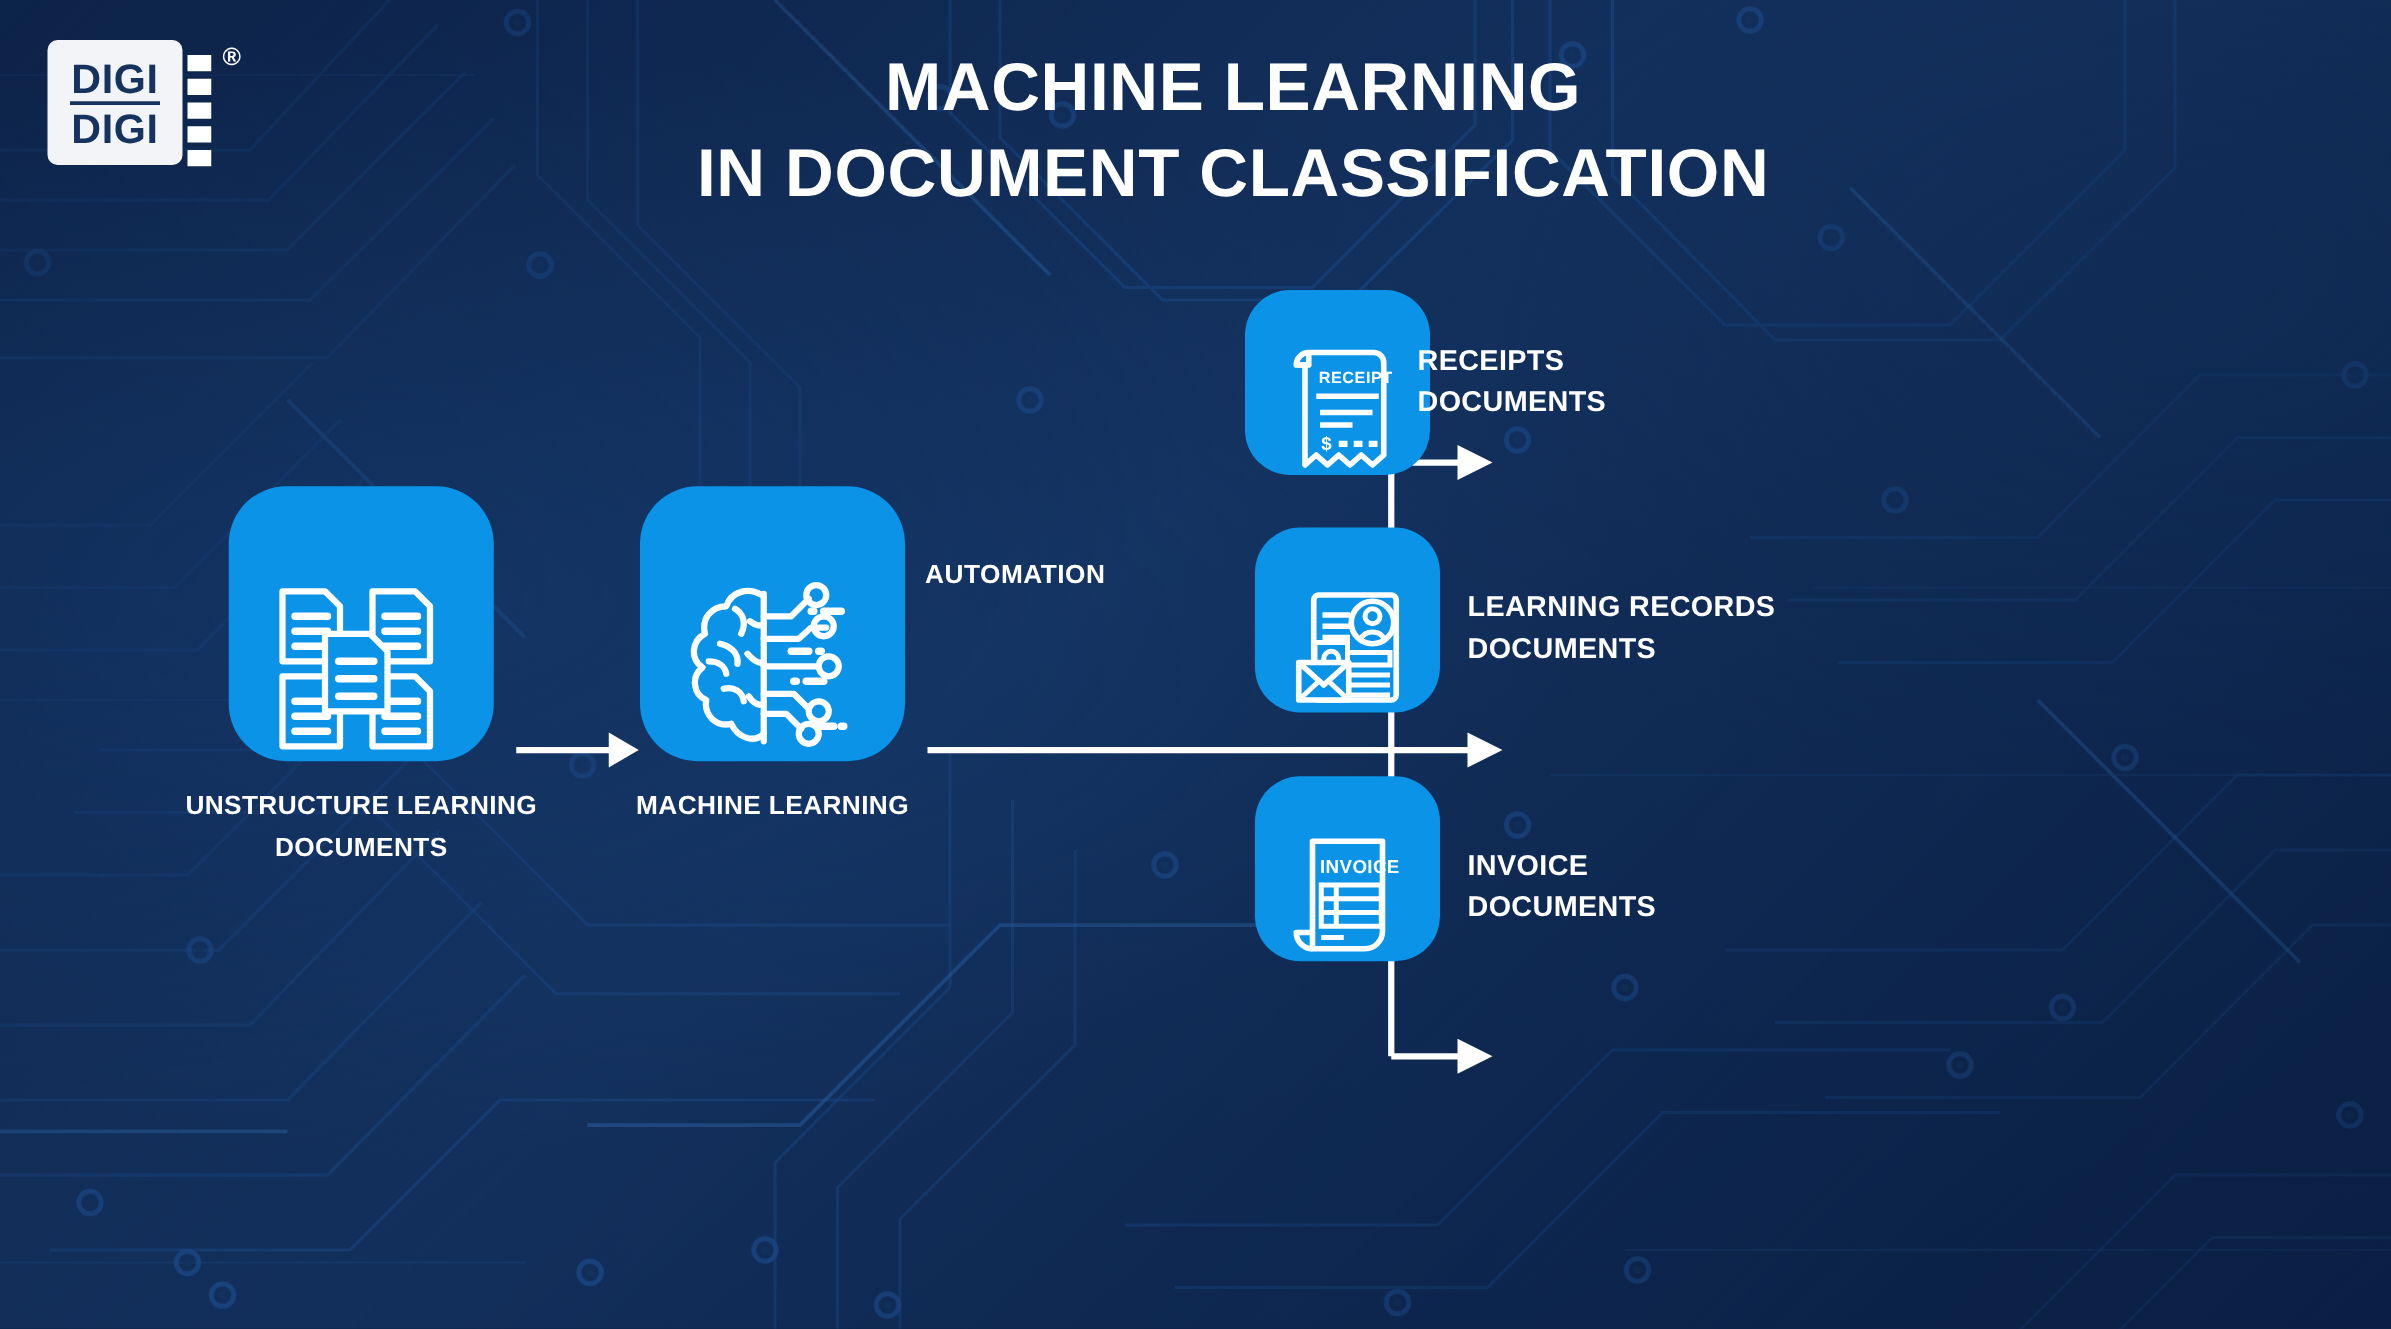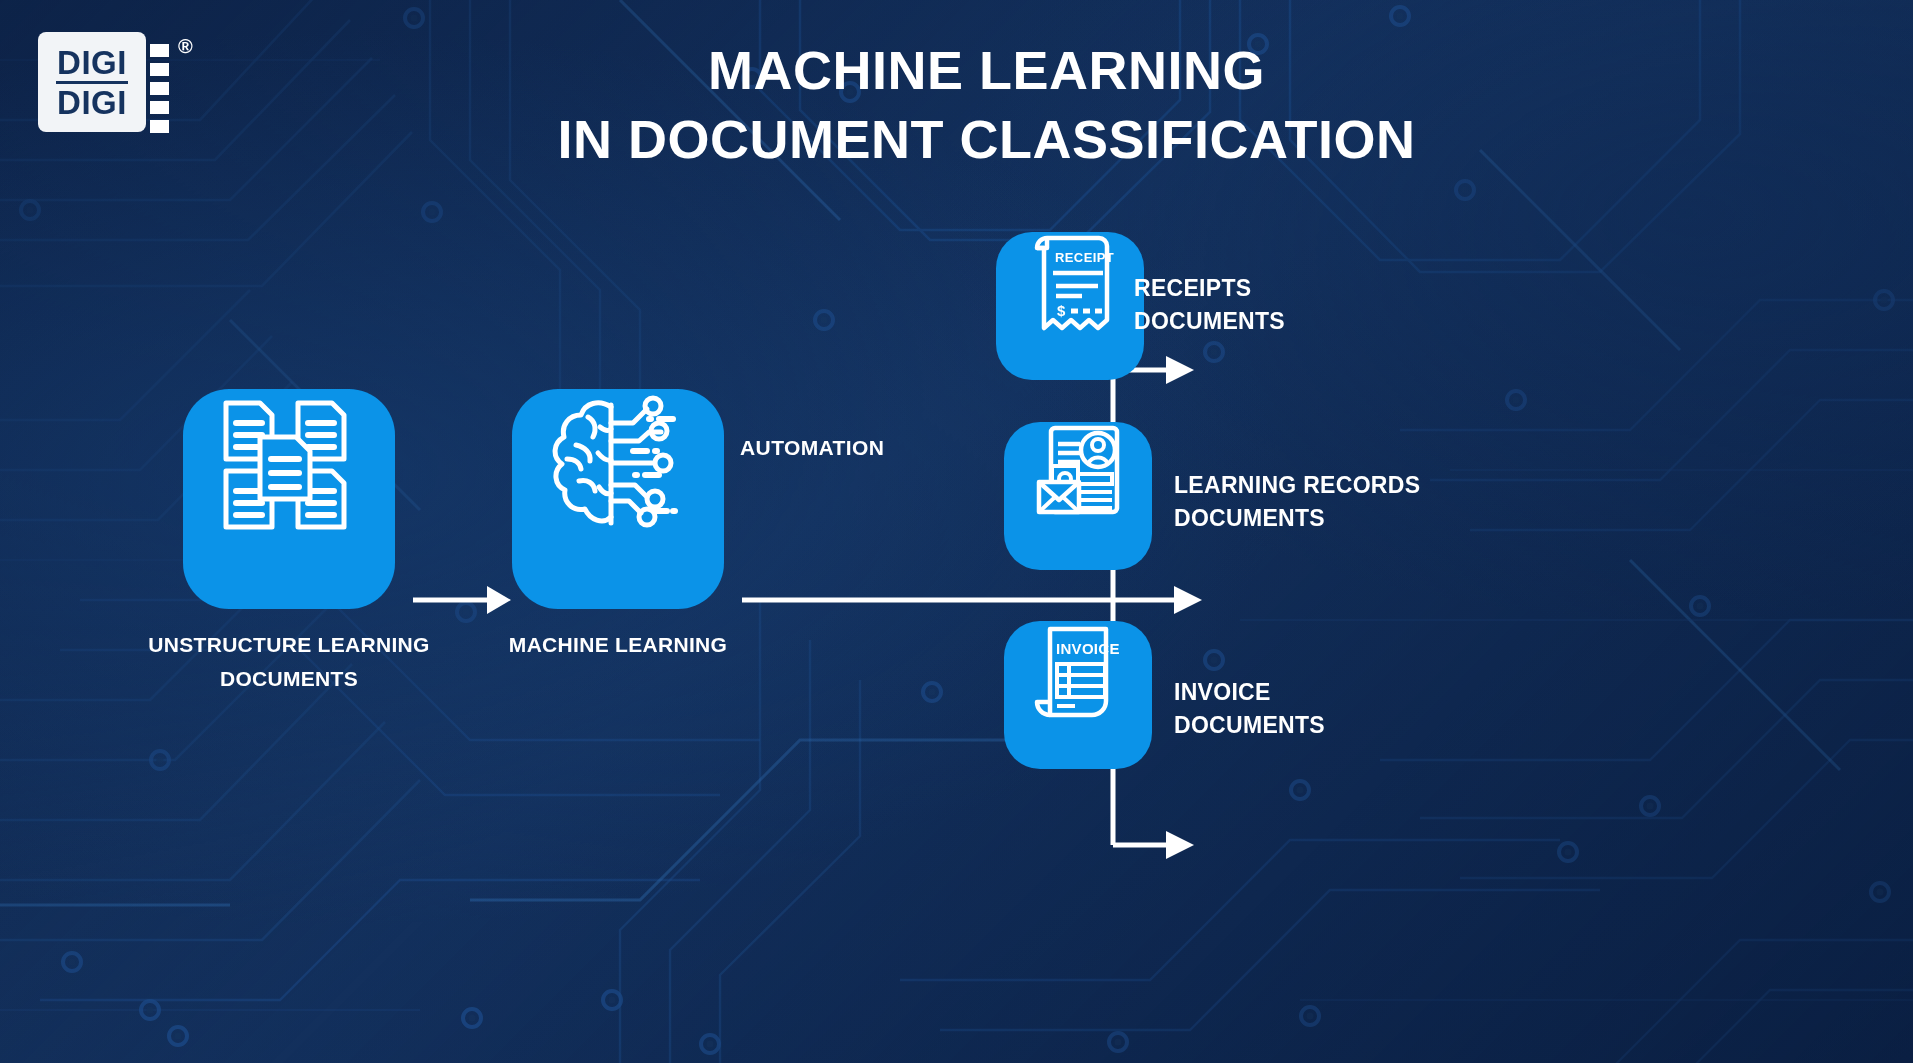--- a/index.html
+++ b/index.html
@@ -100,7 +100,7 @@
     background:#0b93e8;
     border-radius:50px;
     display:flex;
-    align-items:flex-start;
+    align-items:flex-end;
     justify-content:center;
   }
   .tile svg { display:block; }

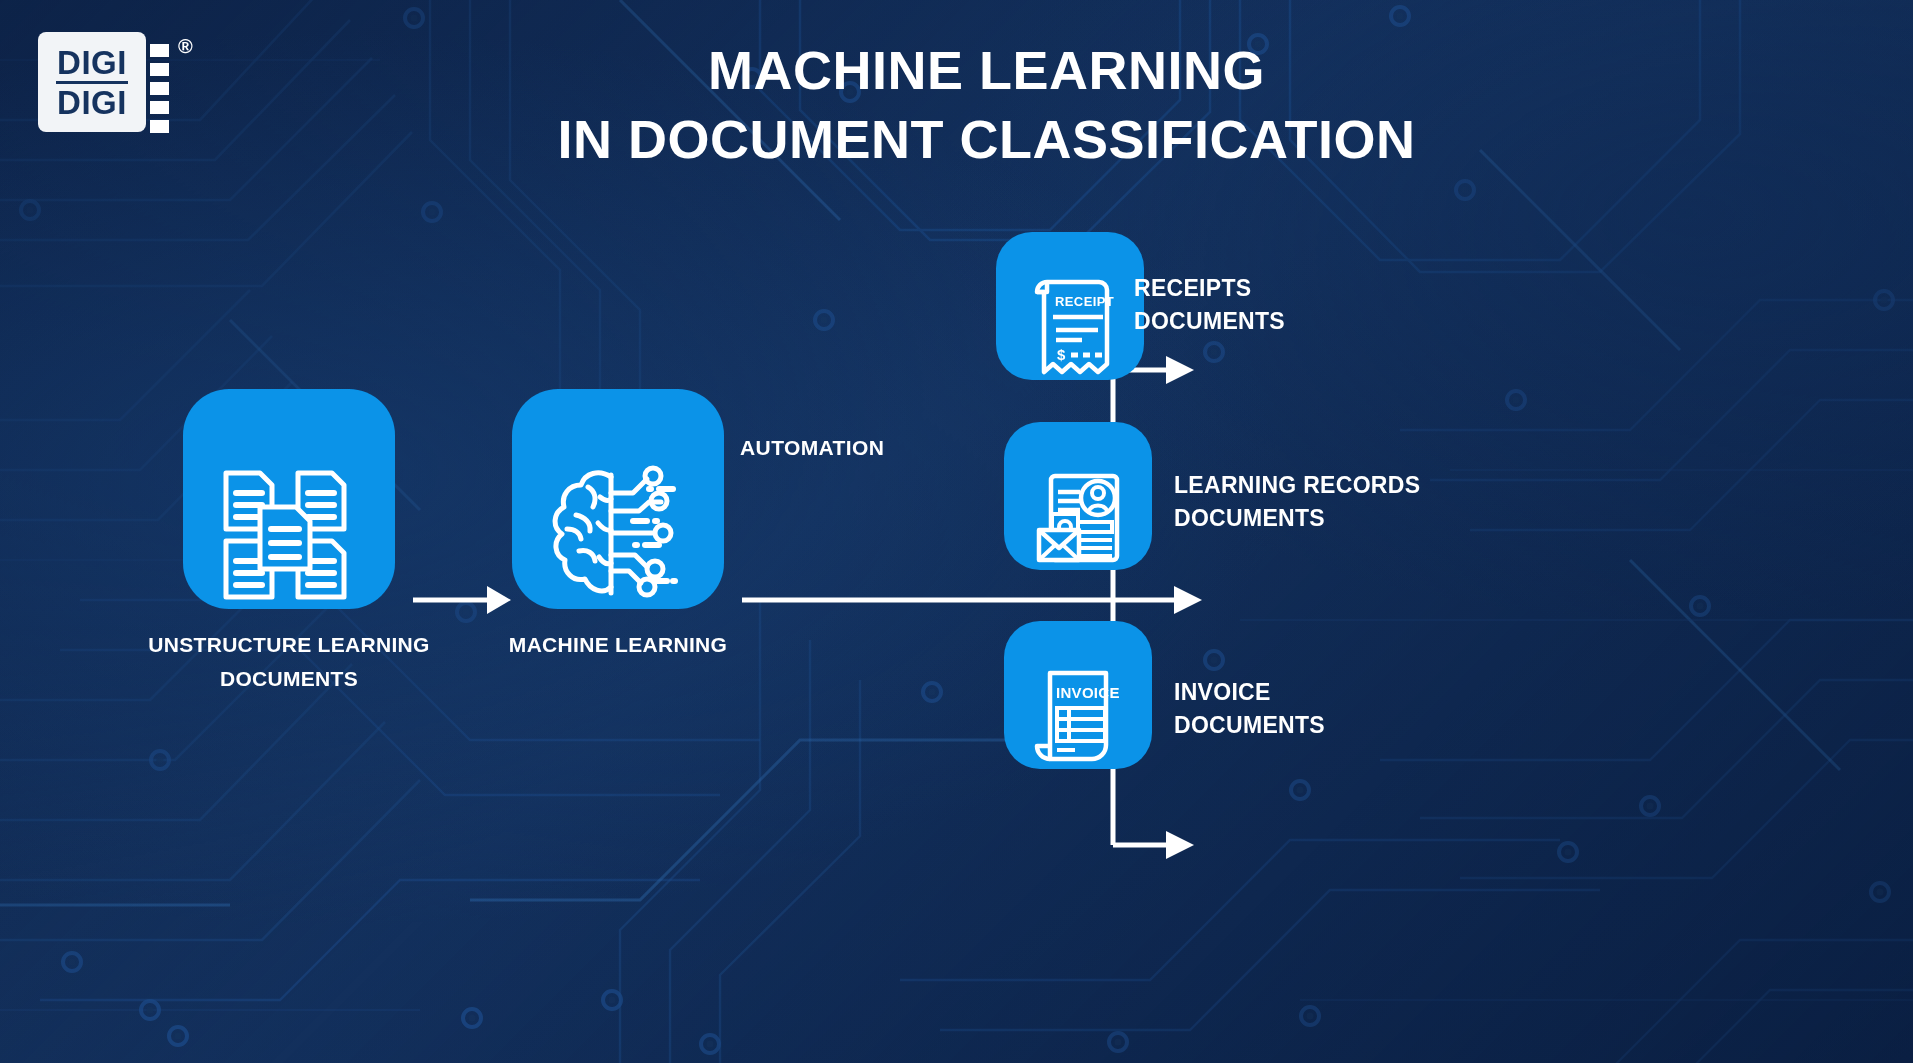--- a/index.html
+++ b/index.html
@@ -146,7 +146,7 @@
   }
   #automation-label {
     position:absolute;
-    left:740px; top:436px;
+    left:740px; top:448px;
     color:#ffffff;
     font-weight:bold;
     font-size:21px;

